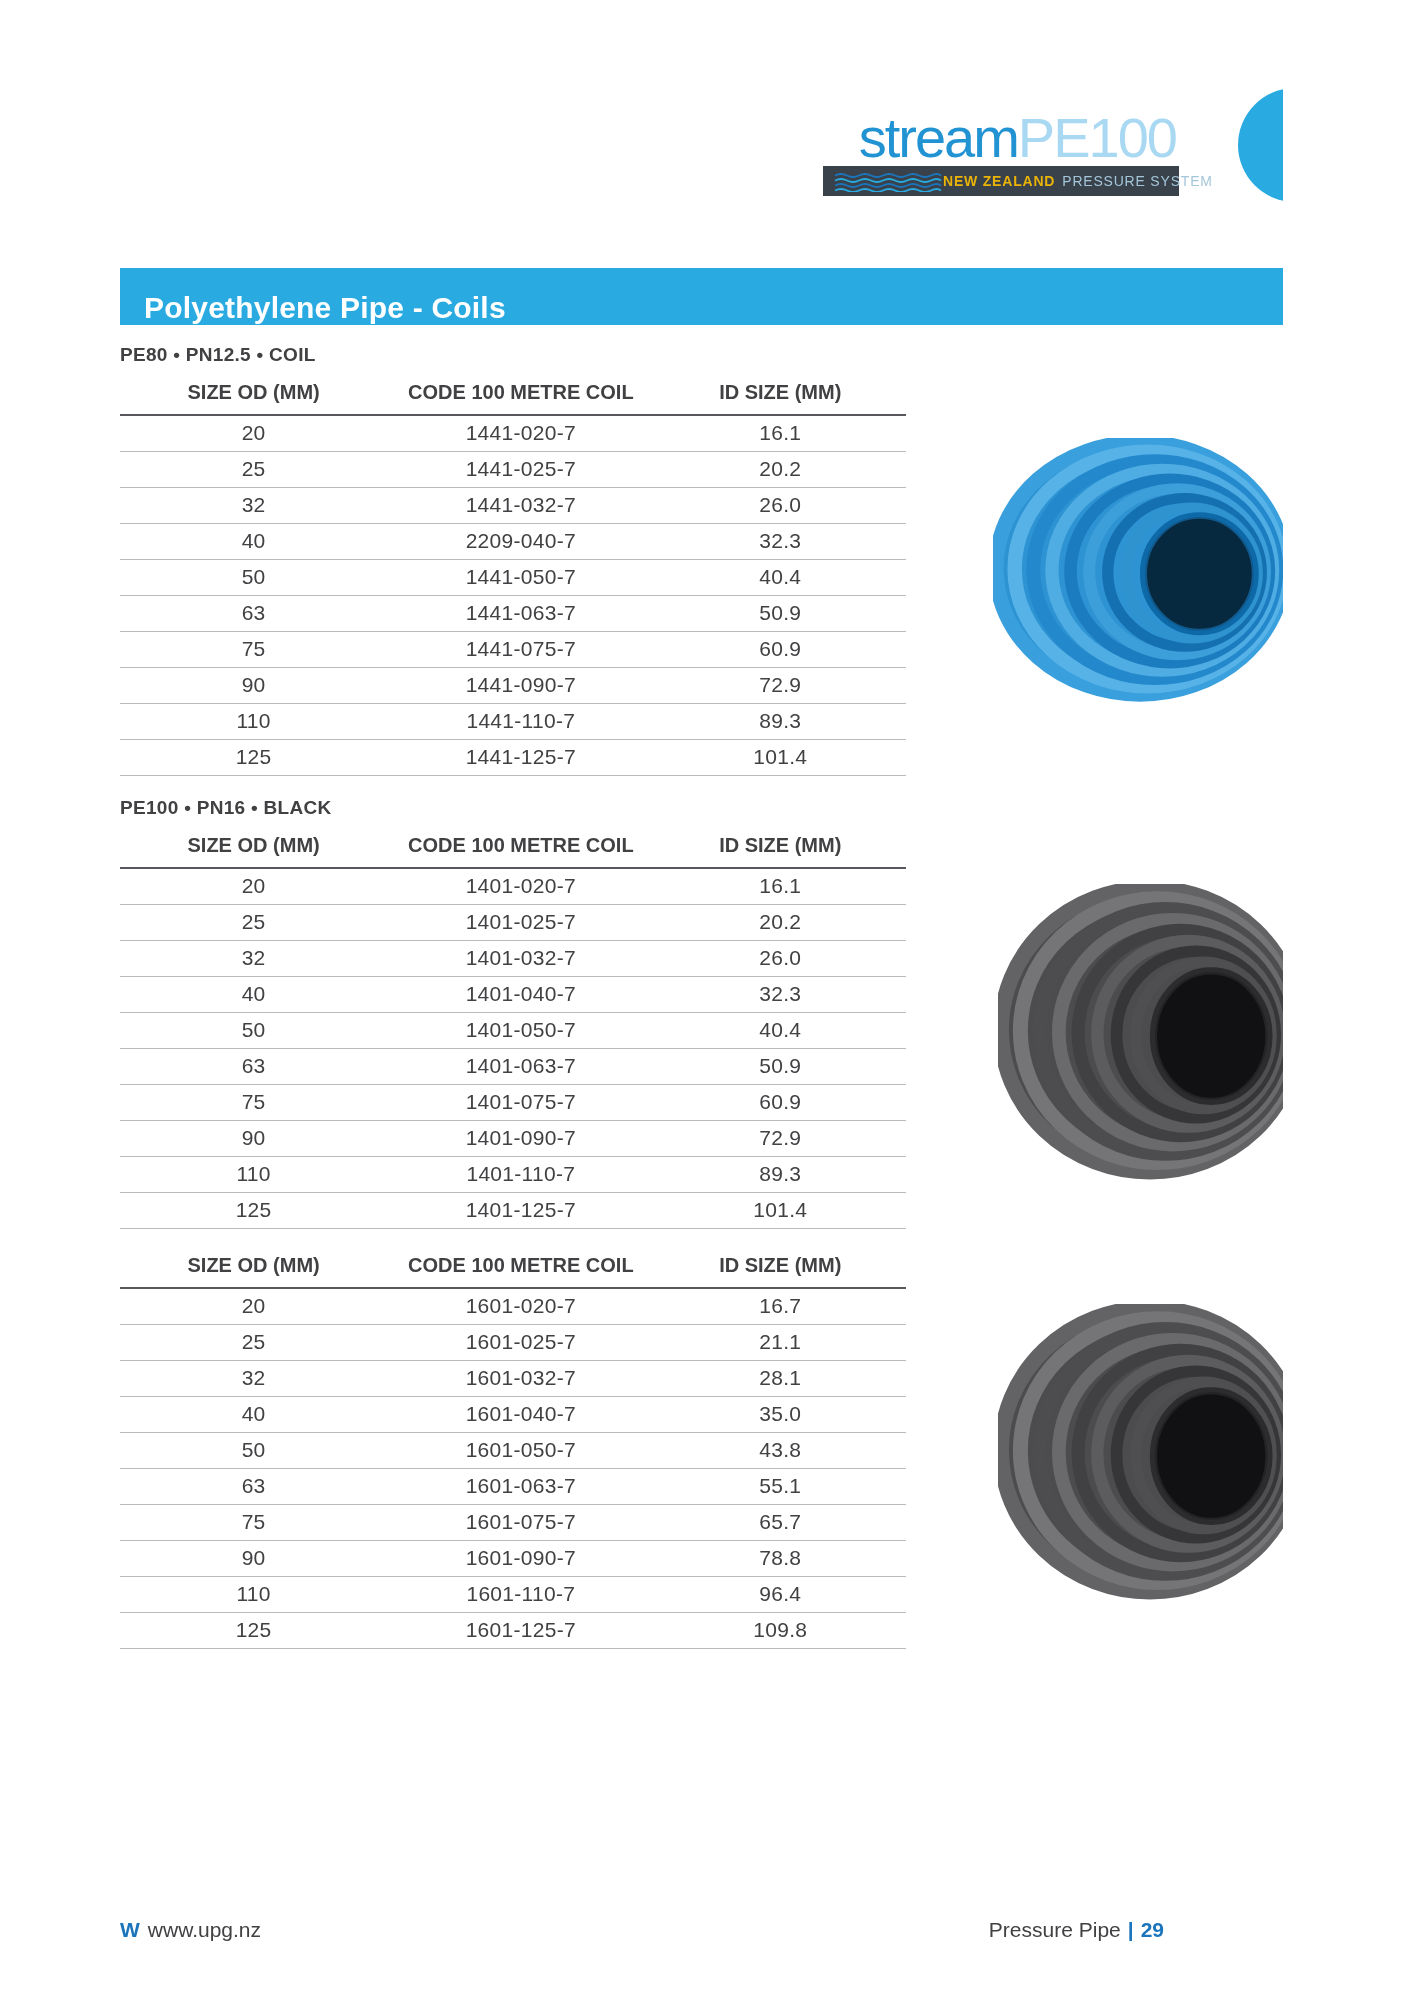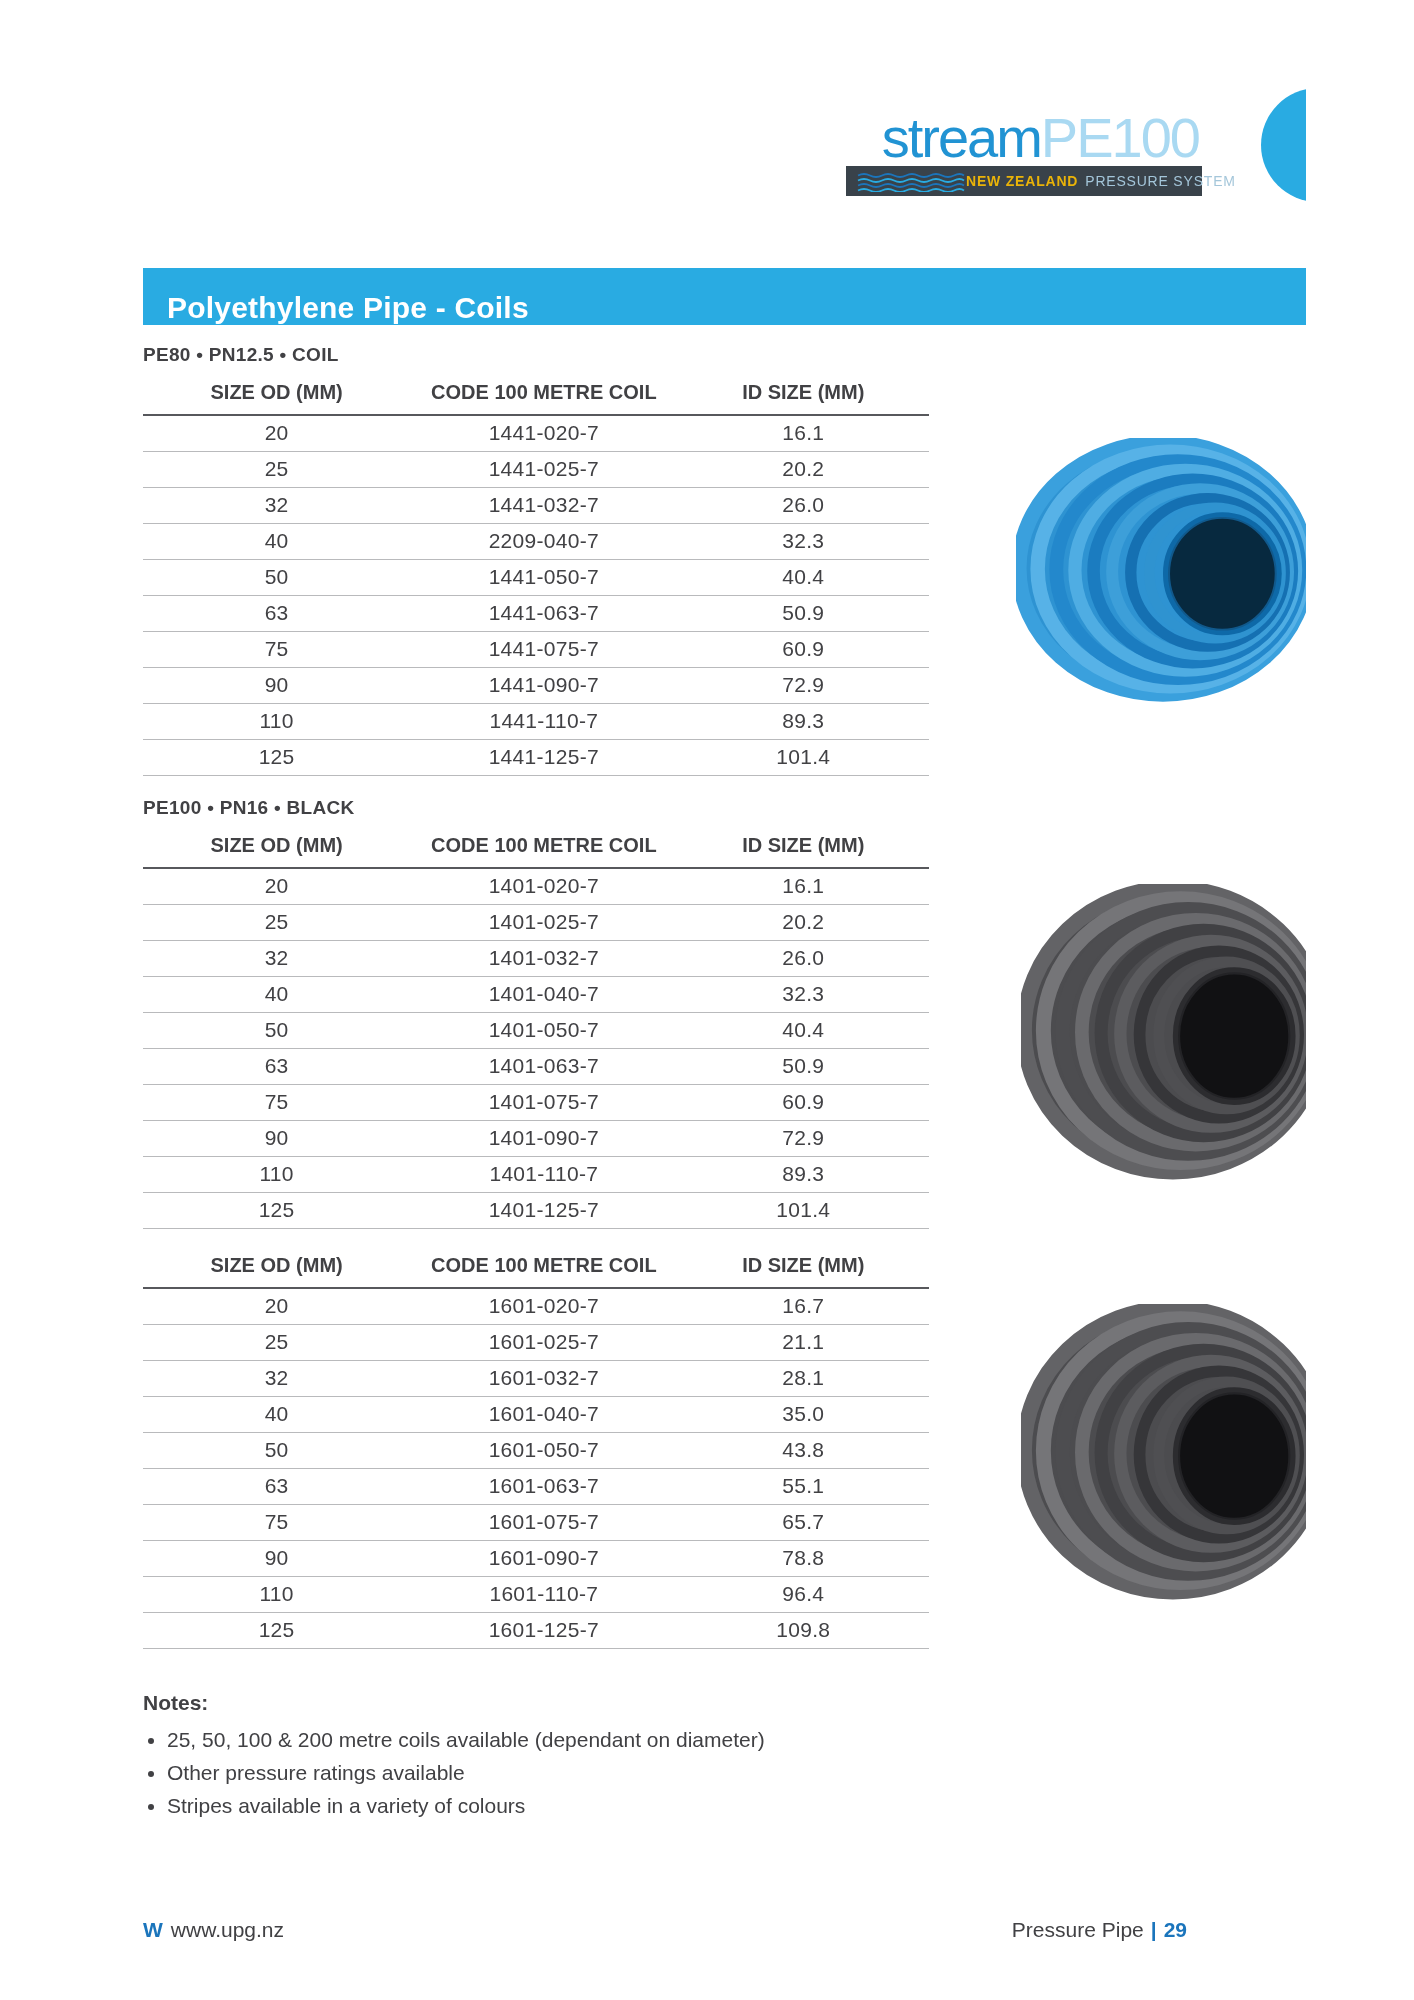--- a/index.html
+++ b/index.html
@@ -16,7 +16,7 @@
   html,body{margin:0;padding:0;background:#ffffff;}
   .page{
     position:relative;width:1283px;height:2000px;background:#ffffff;overflow:hidden;
-    font-family:"Liberation Sans",sans-serif;color:var(--text-dark);margin-left:23px;
+    font-family:"Liberation Sans",sans-serif;color:var(--text-dark);
   }
   
   .corner-circle{position:absolute;top:88px;right:-69px;width:114px;height:114px;border-radius:50%;background:var(--accent-bar);}

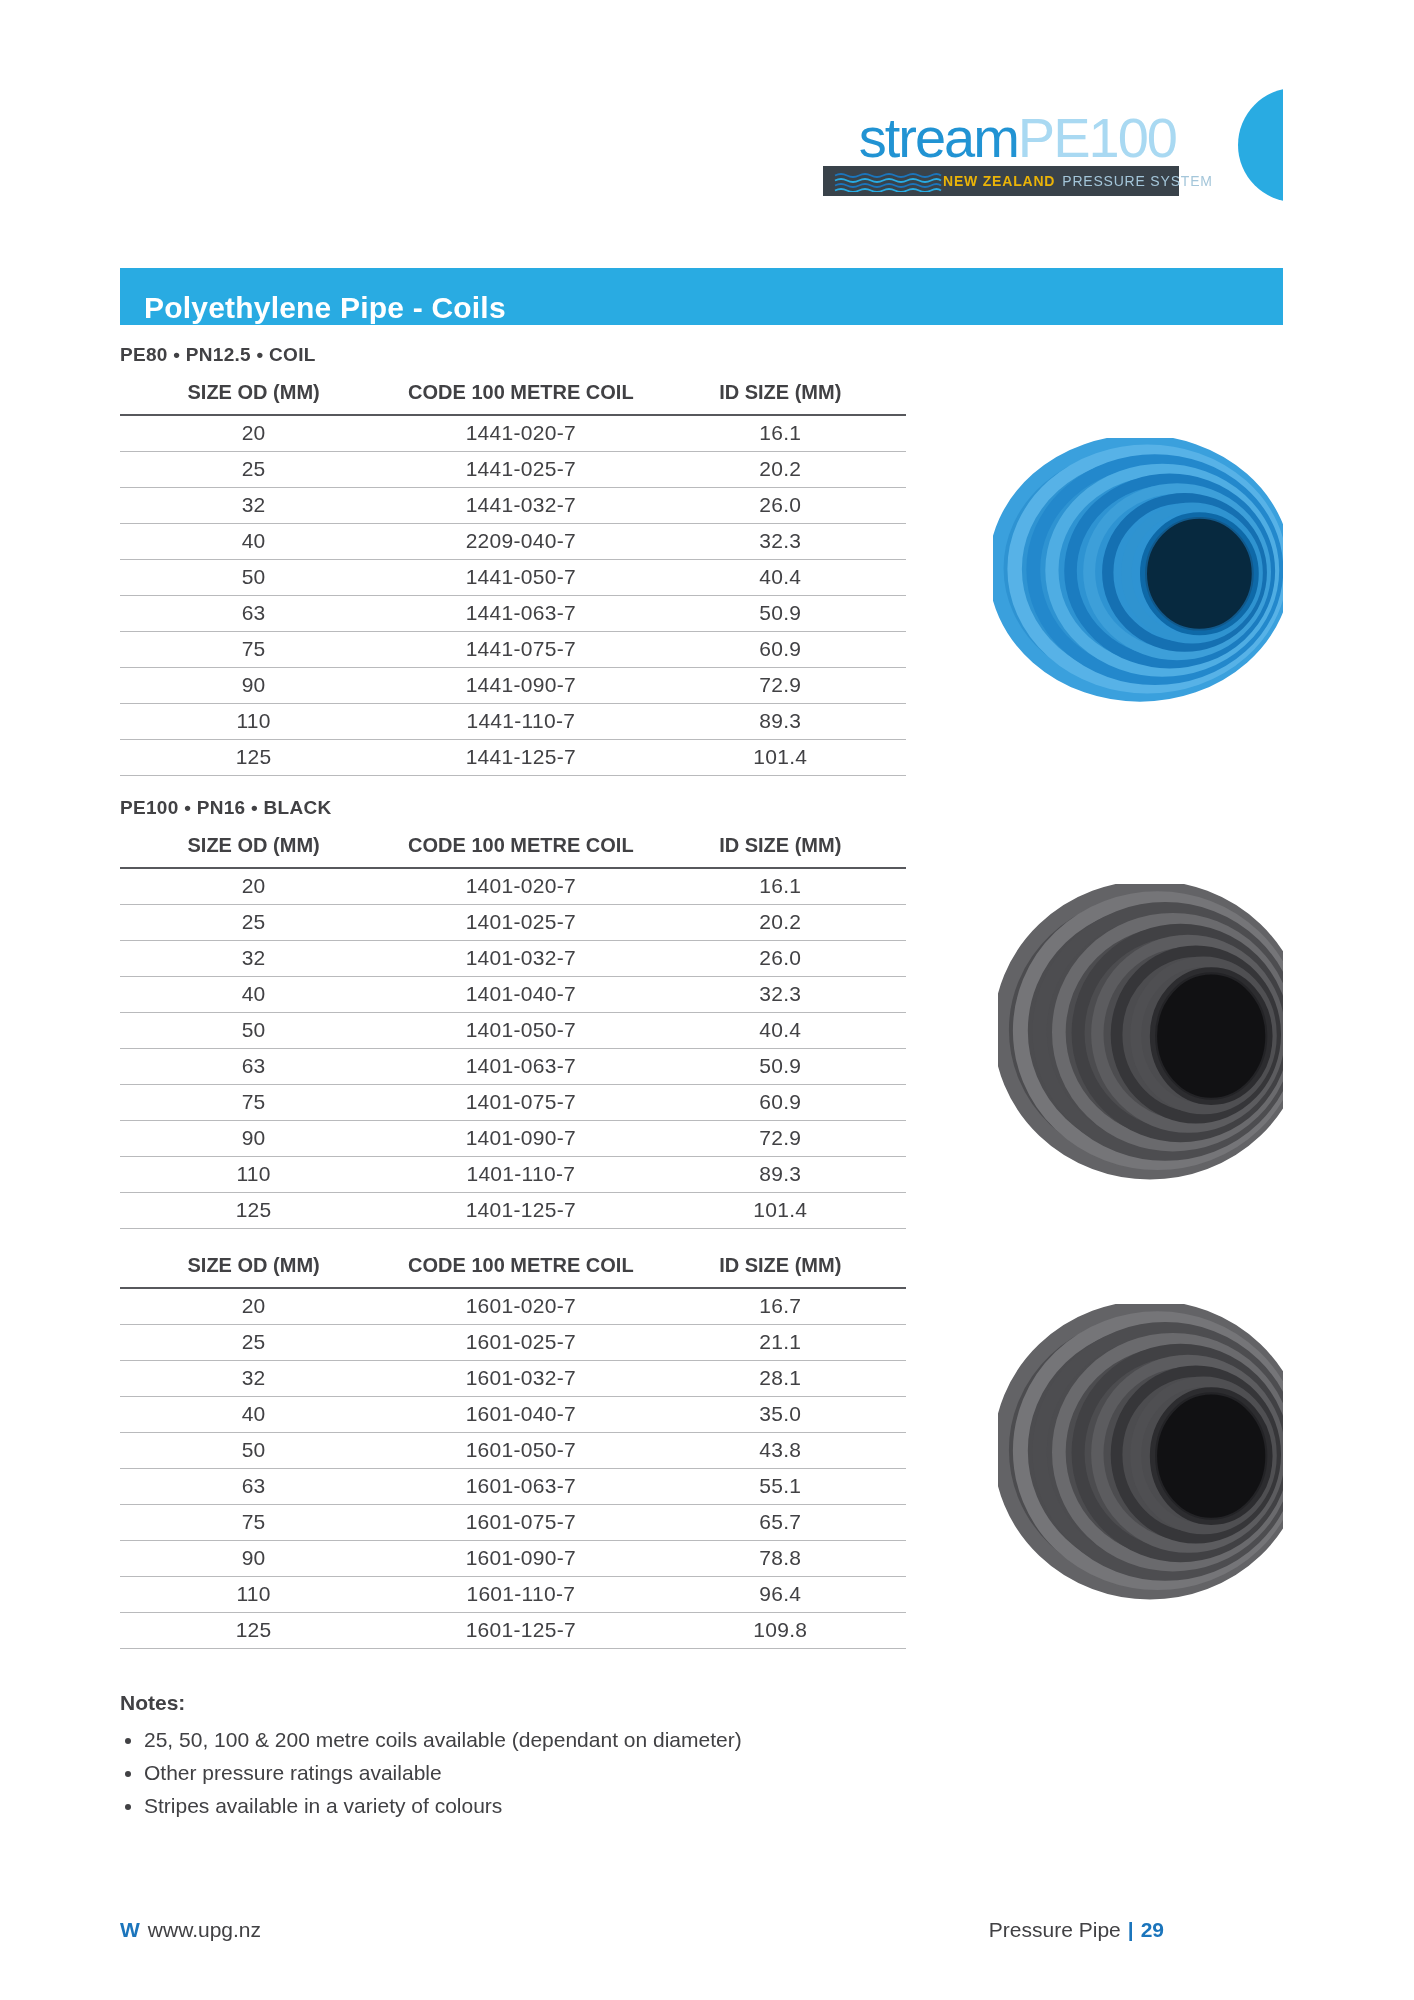--- a/index.html
+++ b/index.html
@@ -278,14 +278,6 @@
       </table>
     </section>
 
-    <div class="notes">
-      <div class="notes-heading">Notes:</div>
-      <ul class="notes-list">
-          <li>25, 50, 100 &amp; 200 metre coils available (dependant on diameter)</li>
-          <li>Other pressure ratings available</li>
-          <li>Stripes available in a variety of colours</li>
-        </ul>
-    </div>
   </main>
 
   <svg class="coil c0" viewBox="0 0 300 290" preserveAspectRatio="none">

